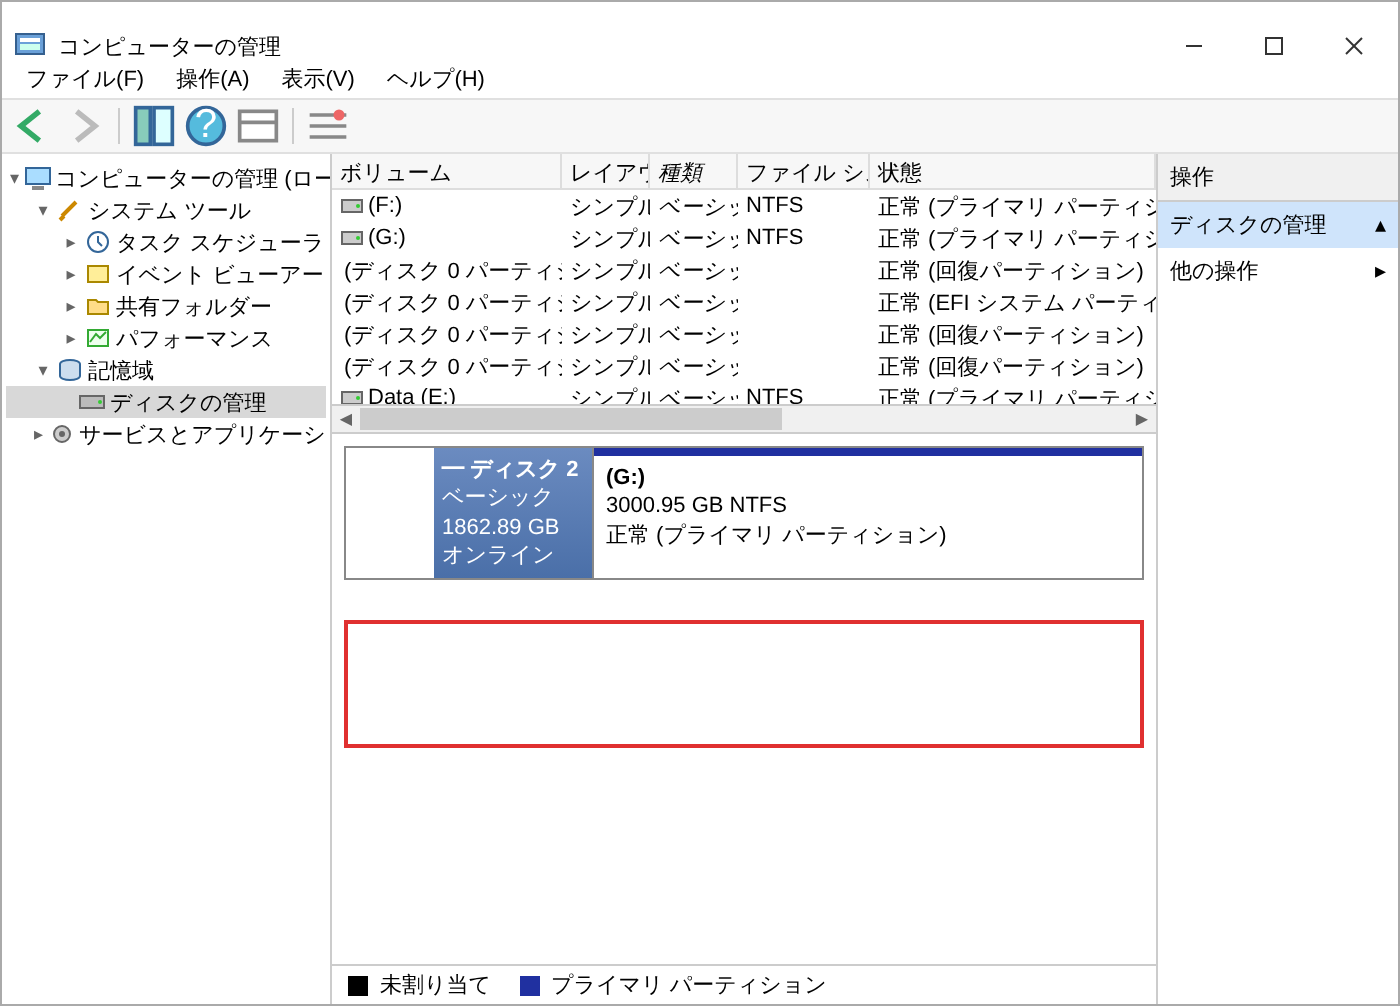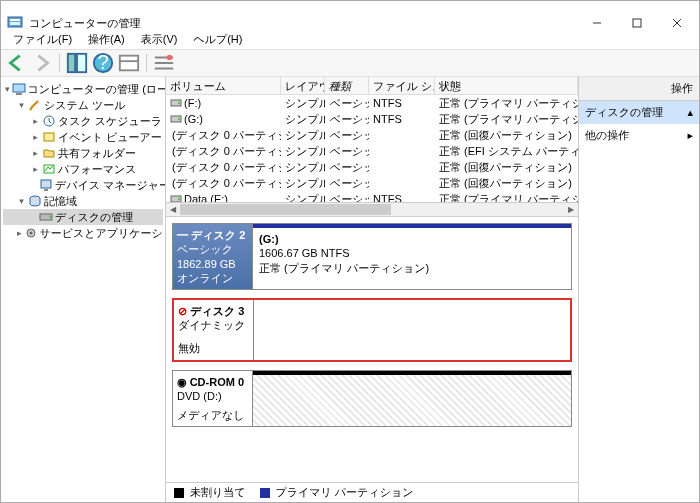--- a/index.html
+++ b/index.html
@@ -44,7 +44,7 @@
 .legend { position: absolute; bottom: 0; left: 0; right: 0; height: 20px; border-top: 1px solid #ccc; display: flex; align-items: center; padding: 0 8px; gap: 6px; }
 .swatch { width: 10px; height: 10px; display: inline-block; }
 .actions { width: 120px; background: #fff; }
-.actions-head { background: #f0f0f0; padding: 4px 6px; border-bottom: 1px solid #ccc; text-align: right; }
+.actions-head { background: #f0f0f0; padding: 4px 6px; border-bottom: 1px solid #ccc; }
 .action-item { padding: 4px 6px; display: flex; justify-content: space-between; align-items: center; }
 .action-item.hl { background: #cfe4fb; }
 .vdrv-icon { width: 12px; height: 12px; }

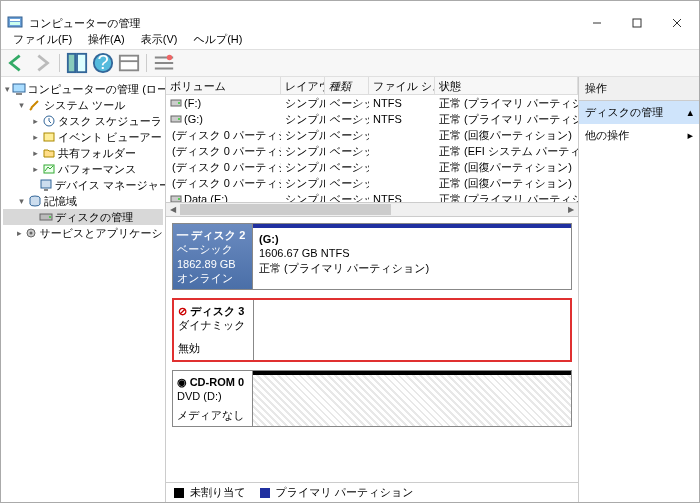--- a/index.html
+++ b/index.html
@@ -186,15 +186,6 @@
         </span>
       <span>パフォーマンス</span>
     </div>
-    <div class="tree-row" style="padding-left:36px">
-      <span class="ticon">
-          <svg viewBox="0 0 14 14">
-            <rect x="2" y="2" width="10" height="8" fill="#cde" stroke="#369"></rect>
-            <rect x="5" y="11" width="4" height="2" fill="#888"></rect>
-          </svg>
-        </span>
-      <span>デバイス マネージャー</span>
-    </div>
     <div class="tree-row" style="padding-left:14px">
       <span class="twisty">▾</span>
       <span class="ticon">

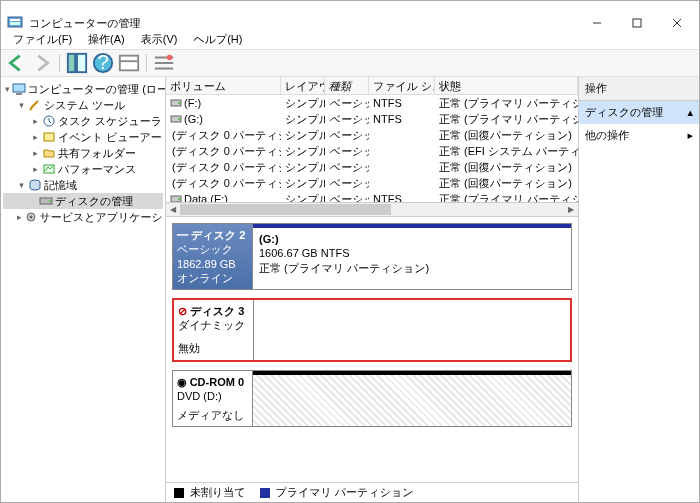--- a/index.html
+++ b/index.html
@@ -34,7 +34,7 @@
 .hscroll .track { flex: 1; position: relative; }
 .hscroll .thumb { position: absolute; top: 1px; bottom: 1px; left: 0; width: 55%; background: #ccc; }
 .graphical { flex: 1; overflow: hidden; position: relative; }
-.disk-row { display: flex; border: 1px solid #888; margin: 6px 6px 8px 6px; }
+.disk-row { display: flex; border: 1px solid #888; margin: 6px 6px 20px 6px; padding-left: 44px; }
 .disk-info { width: 80px; padding: 4px; background: #fff; border-right: 1px solid #888; line-height: 1.3; }
 .disk-info.head { background: linear-gradient(#6b8bc0, #4a6fa8); color: #fff; }
 .disk-part { flex: 1; padding: 4px 6px; line-height: 1.3; position: relative; }

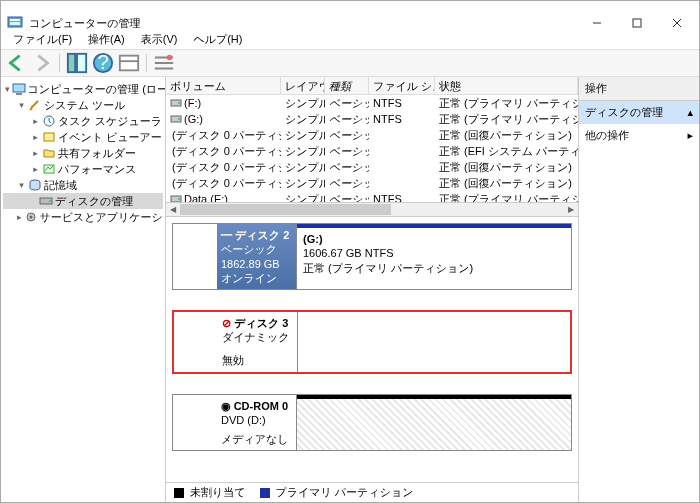--- a/index.html
+++ b/index.html
@@ -351,7 +351,7 @@
         </div>
         <div class="disk-part stripe">
           <div><b>(G:)</b></div>
-          <div>1606.67 GB NTFS</div>
+          <div>3000.95 GB NTFS</div>
           <div>正常 (プライマリ パーティション)</div>
         </div>
       </div>

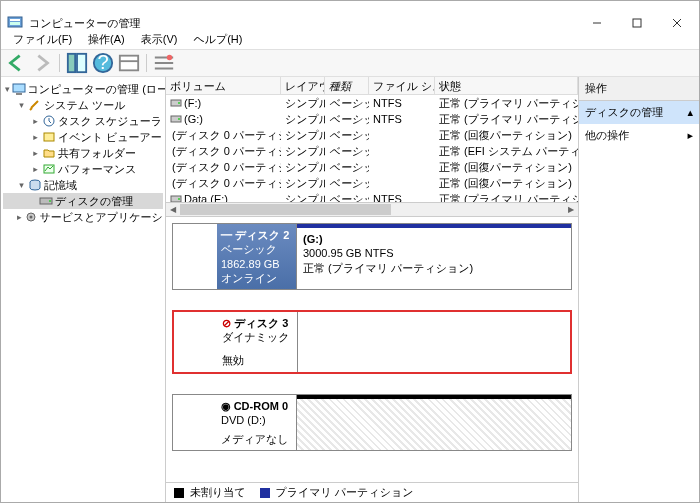--- a/index.html
+++ b/index.html
@@ -357,12 +357,6 @@
       </div>
 
       <div class="disk-row highlight-red" style="min-height:64px">
-        <div class="disk-info">
-          <div><b><span style="color:#c00">⊘</span> <span>ディスク 3</span></b></div>
-          <div>ダイナミック</div>
-          <div style="height:8px"></div>
-          <div>無効</div>
-        </div>
         <div class="disk-part"></div>
       </div>
 

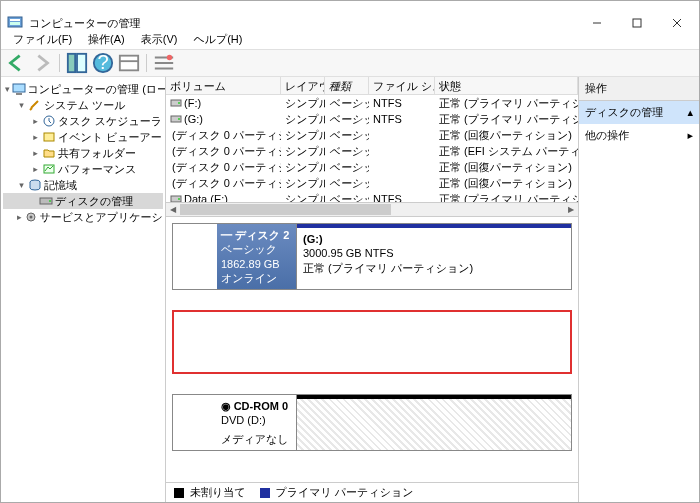--- a/index.html
+++ b/index.html
@@ -360,15 +360,6 @@
         <div class="disk-part"></div>
       </div>
 
-      <div class="disk-row" style="min-height:48px">
-        <div class="disk-info">
-          <div><b>◉ <span>CD-ROM 0</span></b></div>
-          <div>DVD (D:)</div>
-          <div style="height:4px"></div>
-          <div>メディアなし</div>
-        </div>
-        <div class="disk-part hatch"></div>
-      </div>
 
       <div class="legend">
         <span class="swatch" style="background:#000"></span>

